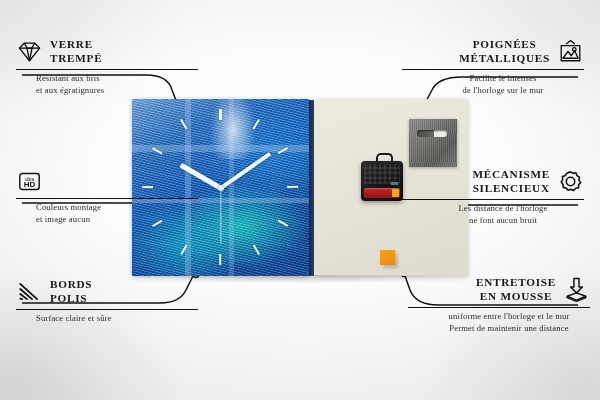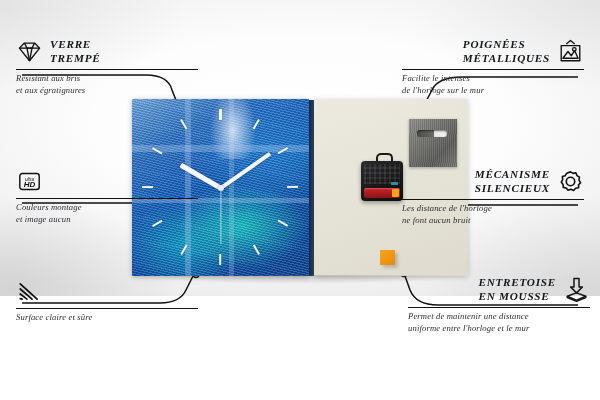--- a/index.html
+++ b/index.html
@@ -9,10 +9,9 @@
     background:#ffffff;
   }
   #stage{
-    position:relative;width:600px;height:296px;
+    position:relative;width:600px;height:400px;
     background:
       radial-gradient(ellipse 75% 65% at 50% 42%, #ffffff 0%, #fdfdfd 45%, #f4f4f4 72%, #ebebeb 100%);
-    font-style: italic;
   }
   #stage:before{
     content:"";position:absolute;inset:0;

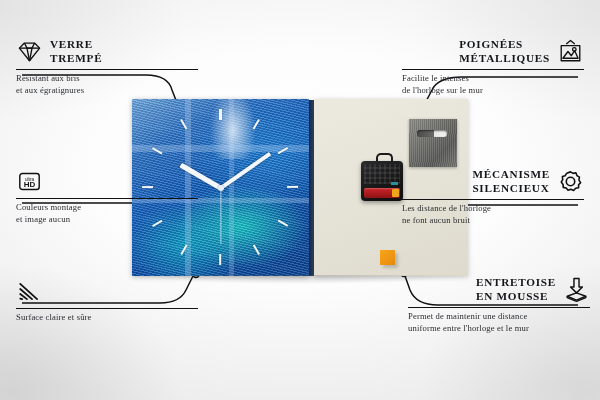--- a/index.html
+++ b/index.html
@@ -97,7 +97,7 @@
   
   .feature{position:absolute;width:182px;}
   .f-left{text-align:left;}
-  .f-right{text-align:left;}
+  .f-right{text-align:center;}
   .f-head{display:flex;align-items:center;gap:7px;}
   .f-right .f-head{justify-content:flex-end;}
   .f-title{

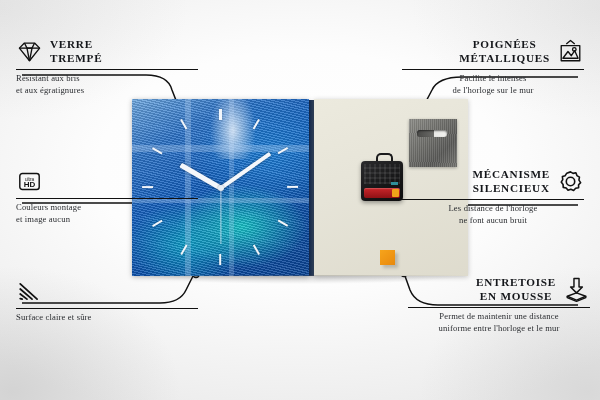--- a/index.html
+++ b/index.html
@@ -107,7 +107,7 @@
   .f-rule{height:1.4px;background:#111;margin:3px 0 3px;width:100%;}
   .f-sub{
     font-family:"Liberation Serif",serif;font-size:8.6px;color:#2a2c30;
-    line-height:1.34;letter-spacing:.15px;
+    line-height:1.34;letter-spacing:.15px;margin-left:20px;
   }
   .f-icon{width:27px;height:27px;flex:0 0 27px;display:block;}
   .f-icon svg{display:block;width:27px;height:27px;}

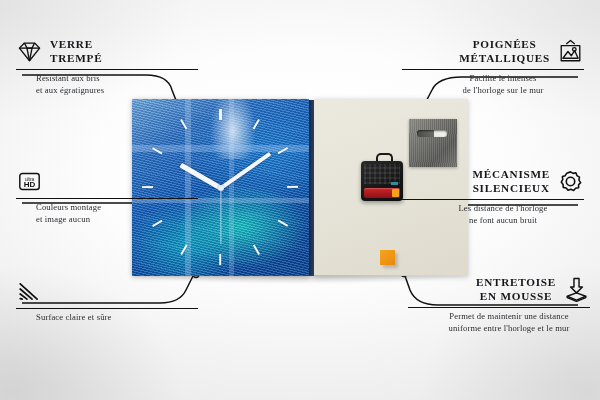--- a/index.html
+++ b/index.html
@@ -239,6 +239,10 @@
         </g>
           </svg>
       </span>
+      <div>
+        <div class="f-title">BORDS</div>
+        <div class="f-title">POLIS</div>
+      </div>
     </div>
     <div class="f-rule"></div>
     <div class="f-sub">Surface claire et sûre</div>

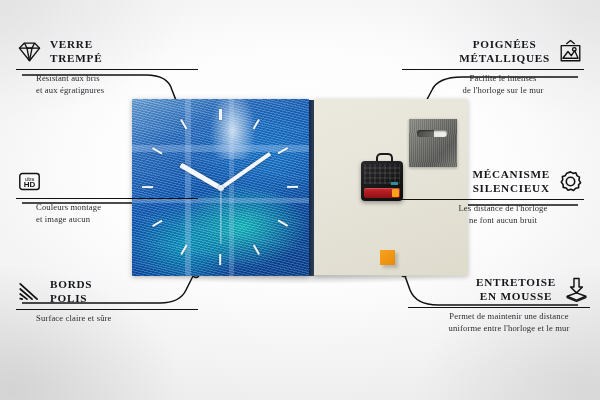--- a/index.html
+++ b/index.html
@@ -309,8 +309,8 @@
       </span>
     </div>
     <div class="f-rule"></div>
+    <div class="f-sub">uniforme entre l'horloge et le mur</div>
     <div class="f-sub">Permet de maintenir une distance</div>
-    <div class="f-sub">uniforme entre l'horloge et le mur</div>
   </div>
 
 </div>

